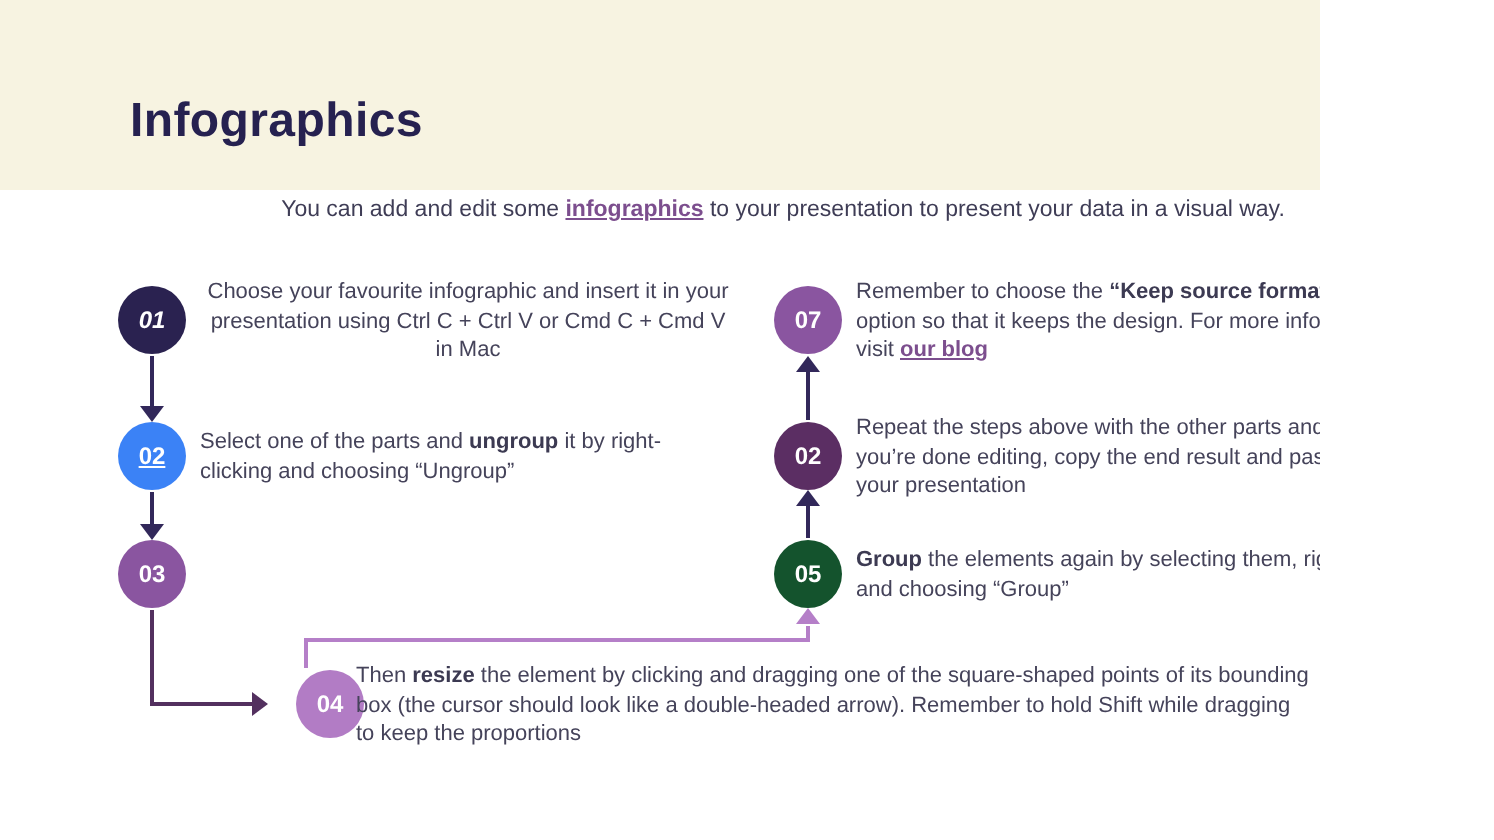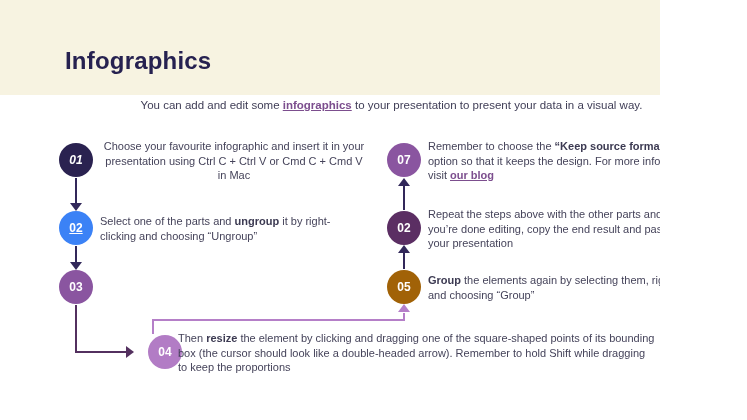--- a/index.html
+++ b/index.html
@@ -161,7 +161,7 @@
     </div>
   <div class="step-text t4"><span>Then </span><span class="b">resize</span><span> the element by clicking and dragging one of the square-shaped points of its bounding box (the cursor should look like a double-headed arrow). Remember to hold Shift while dragging to keep the proportions</span></div>
 
-  <div class="circle c5" style="background: #a16207;">
+  <div class="circle c5" style="background: #14532d;">
       <span>05</span>
     </div>
   <div class="step-text t5"><span class="b">Group</span><span> the elements again by selecting them, right-clicking and choosing “Group”</span></div>

